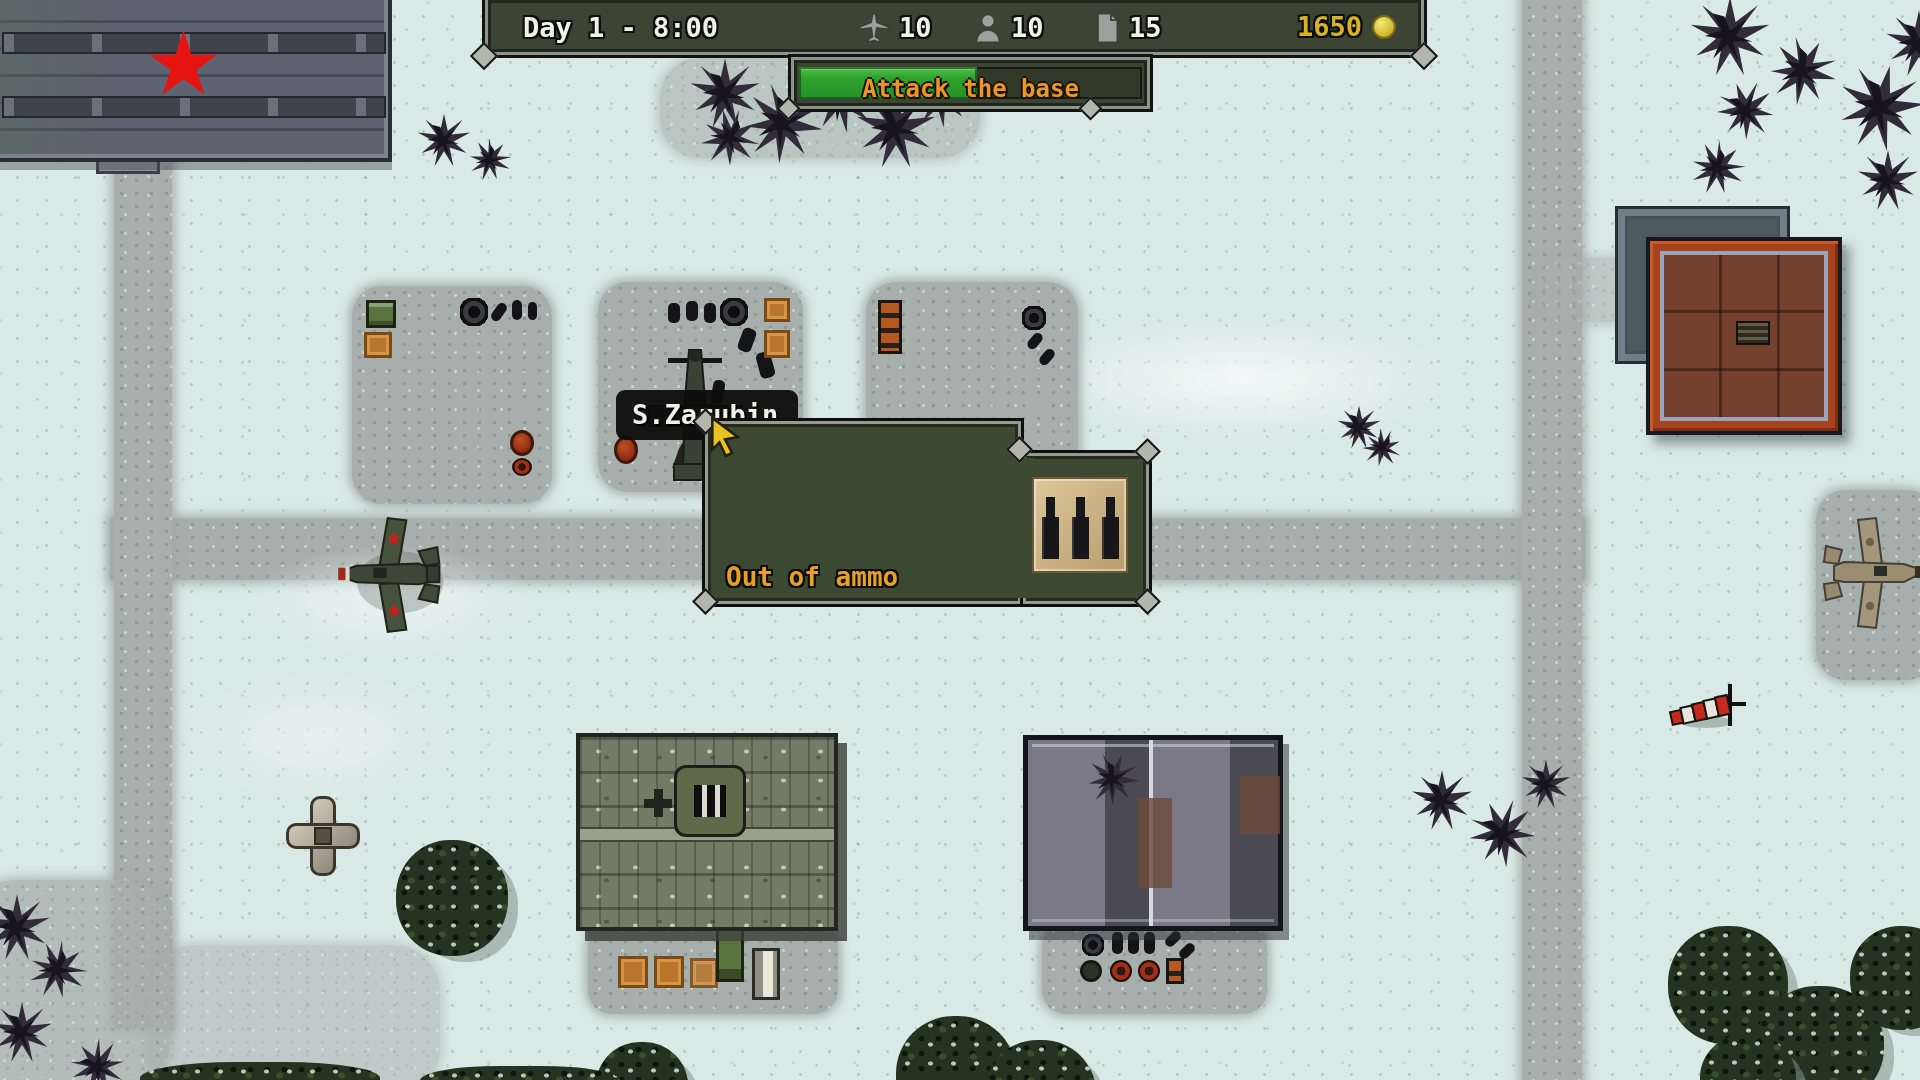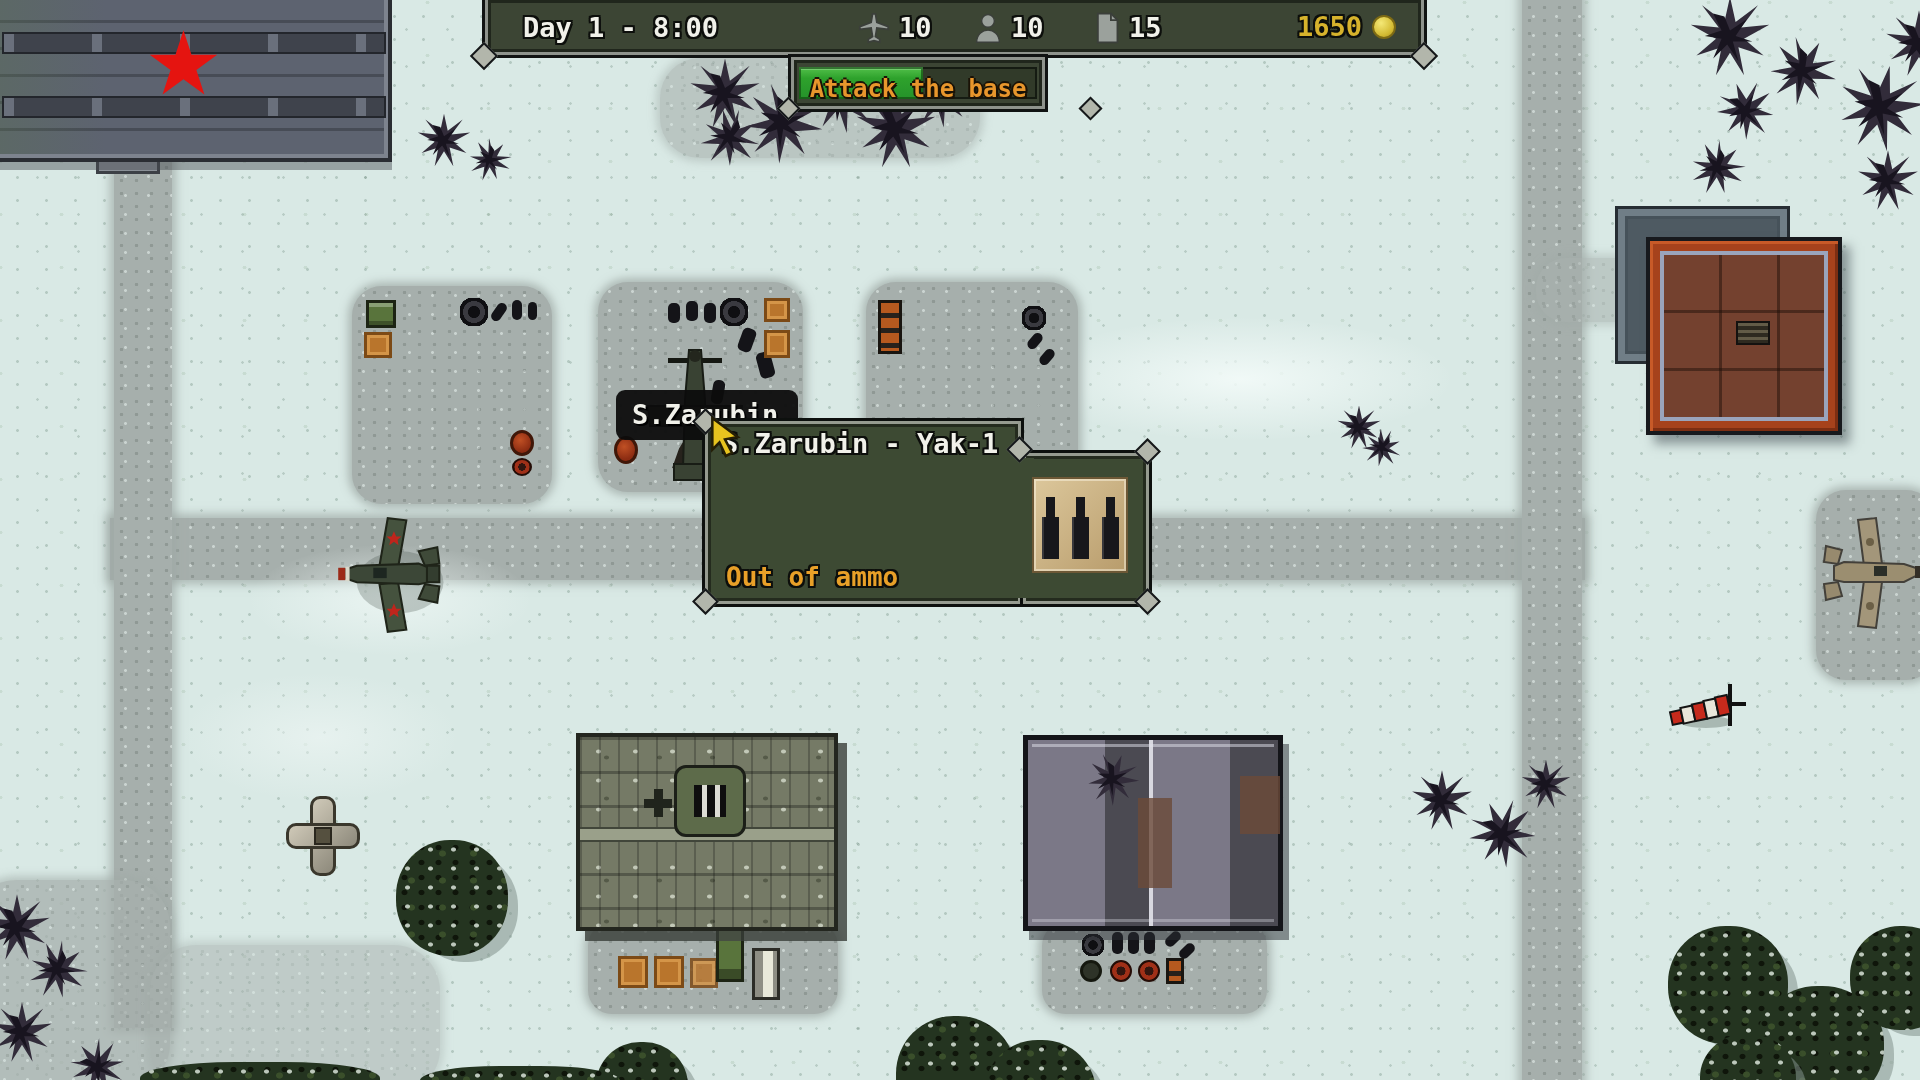--- a/index.html
+++ b/index.html
@@ -404,7 +404,7 @@
 
   <div class="diamond" style="left:780px;top:100px;width:13px;height:13px;"></div>
   <div class="diamond" style="left:1082px;top:100px;width:13px;height:13px;"></div>
-  <div class="panel" style="left:788px;top:54px;width:260px;height:58px;cursor:pointer;">
+  <div class="panel" style="left:788px;top:54px;width:365px;height:58px;cursor:pointer;">
     <div class="btn-track">
       <div class="btn-fill" style="width:52%;"></div>
       <div class="btn-label">Attack the base</div>

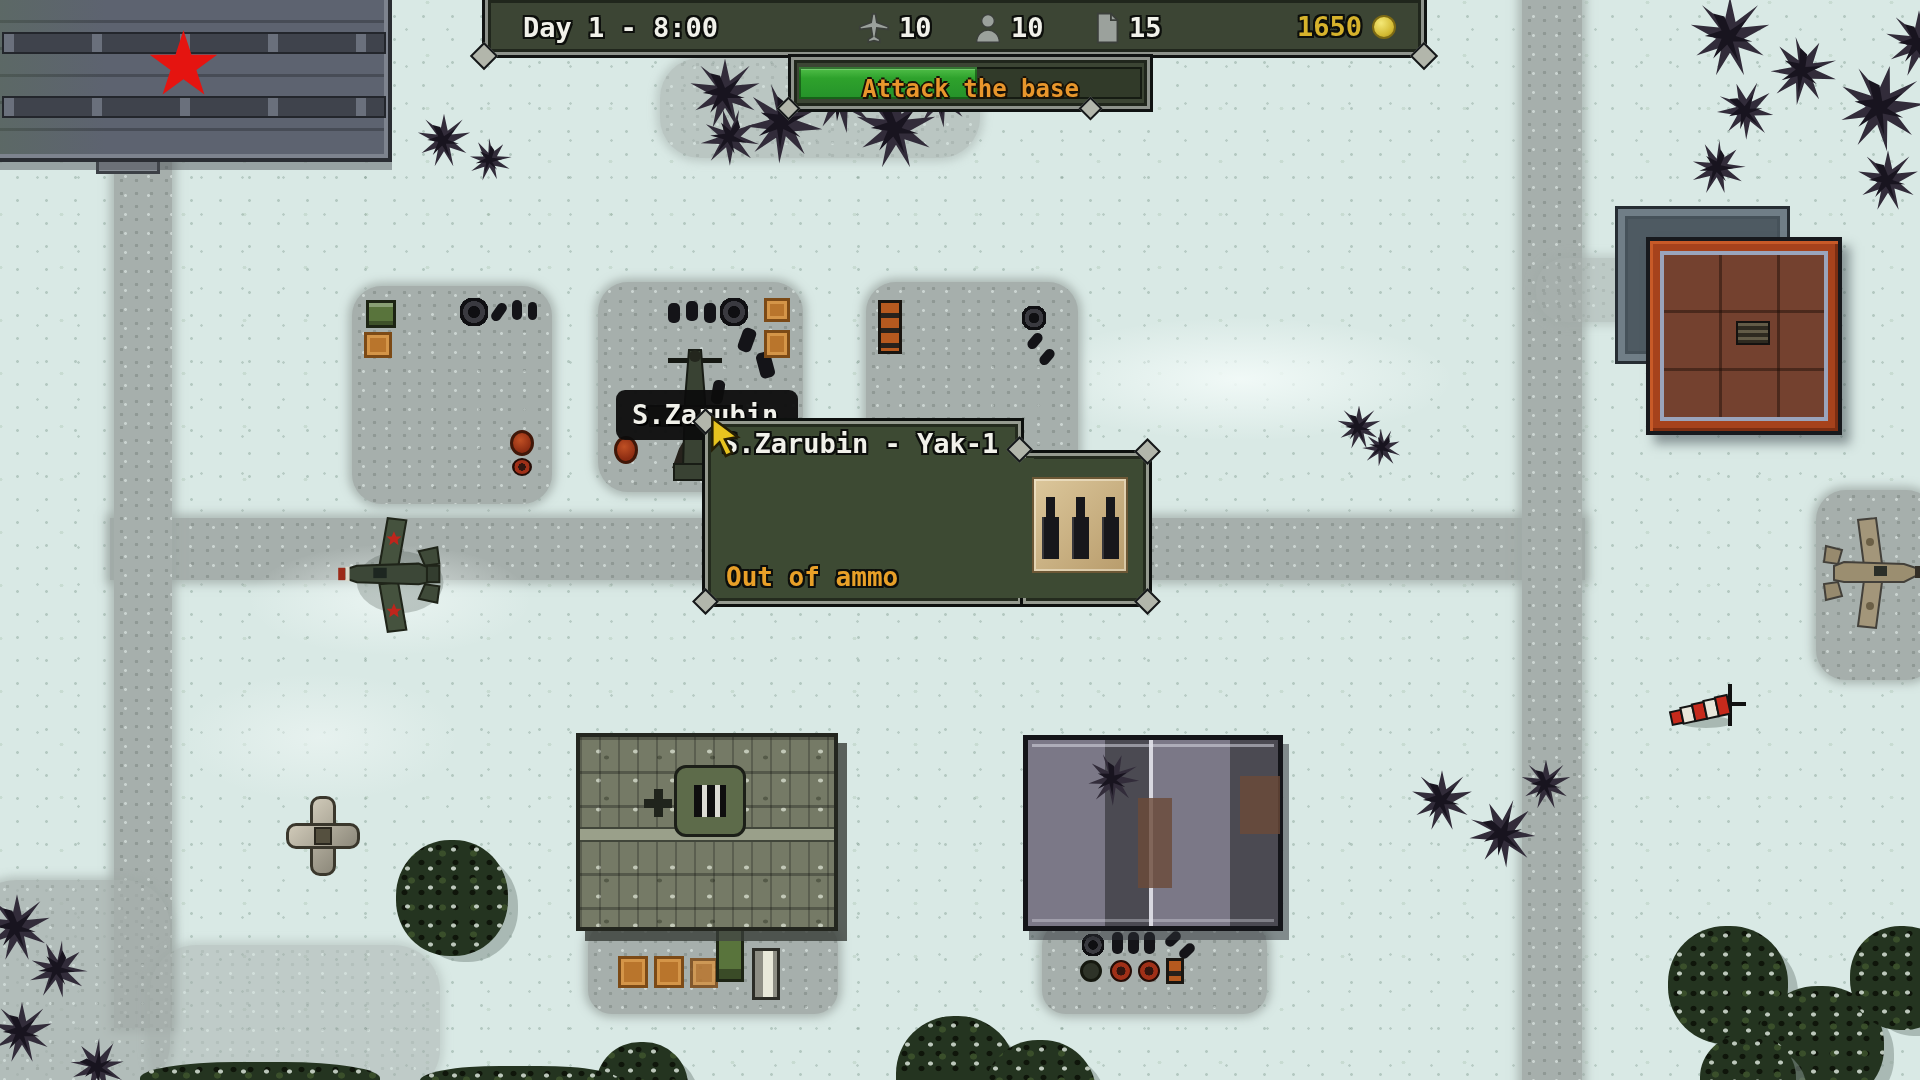--- a/index.html
+++ b/index.html
@@ -425,7 +425,6 @@
   <div class="diamond popup-diamond" style="left:696px;top:592px;width:15px;height:15px;"></div>
   <div class="diamond popup-diamond" style="left:1138px;top:592px;width:15px;height:15px;"></div>
 
-  <div class="abs pxtext" style="left:722px;top:428px;font-size:27px;z-index:52;">S.Zarubin - Yak-1</div>
   <div class="abs pxtext" style="left:726px;top:562px;font-size:26px;color:#e8a028;z-index:52;">Out of ammo</div>
 
 

